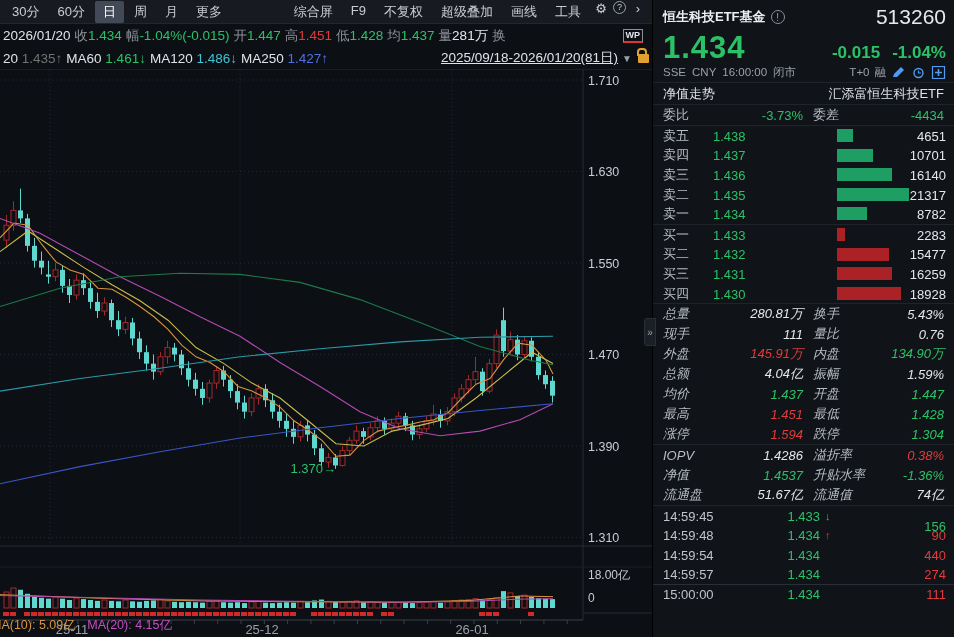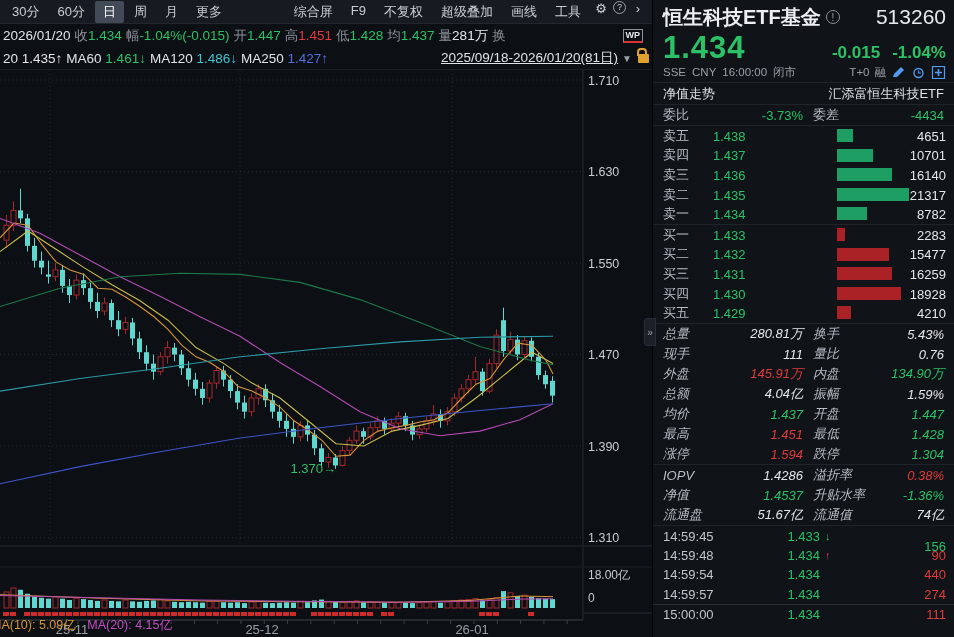--- a/index.html
+++ b/index.html
@@ -27,7 +27,7 @@
   #panel{position:absolute;left:652px;top:0;width:302px;height:637px;background:#101318;border-left:1px solid #000;}
   #phead{padding:4px 8px 2px 10px;}
   .ph-row1{display:flex;align-items:center;height:26px;}
-  #ptitle{font-size:20px;font-weight:bold;color:#eceef1;text-align:right;}
+  #ptitle{font-size:13px;font-weight:bold;color:#eceef1;text-align:right;}
   .info-circ{display:inline-flex;width:14px;height:14px;margin-left:5px;border:1px solid #8b9097;border-radius:50%;font-size:10px;align-items:center;justify-content:center;color:#9aa0a8;}
   #pcode{margin-left:auto;font-size:21px;color:#e6e9ed;}
   .ph-row2{display:flex;align-items:baseline;height:34px;}

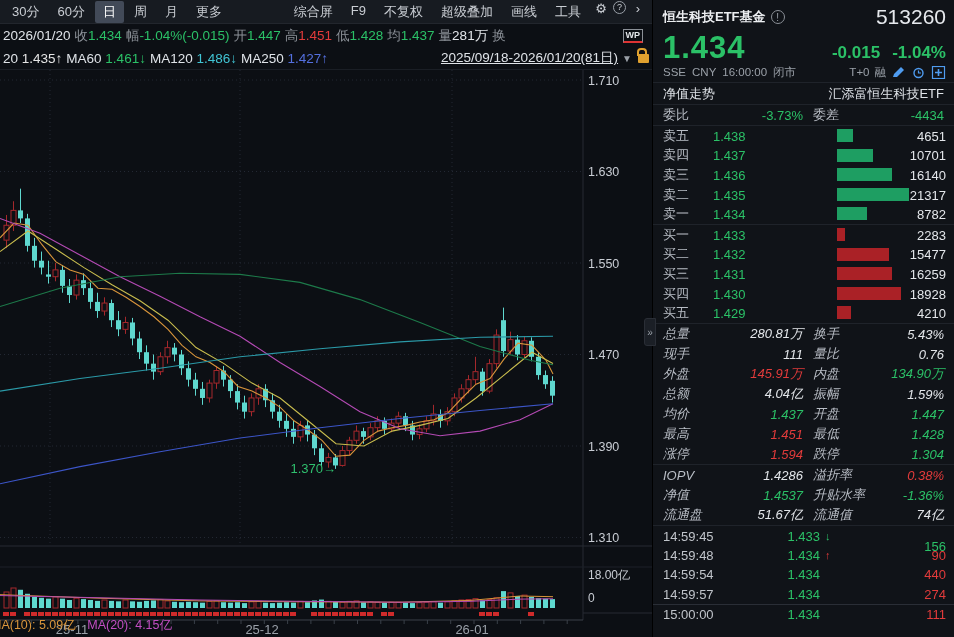--- a/index.html
+++ b/index.html
@@ -104,7 +104,7 @@
     </div>
     <div id="info2">
       <span id="info2-items" style="display:flex;gap:4px;">
-          <span><span class="vw">20</span><span style="color: #e5e5e5;"> 1.435↑</span></span>
+          <span><span class="vw">20</span><span style="color: #737373;"> 1.435↑</span></span>
           <span><span class="vw">MA60</span><span style="color: rgb(43, 193, 103);"> 1.461↓</span></span>
           <span><span class="vw">MA120</span><span style="color: rgb(65, 196, 212);"> 1.486↓</span></span>
           <span><span class="vw">MA250</span><span style="color: rgb(84, 112, 224);"> 1.427↑</span></span>

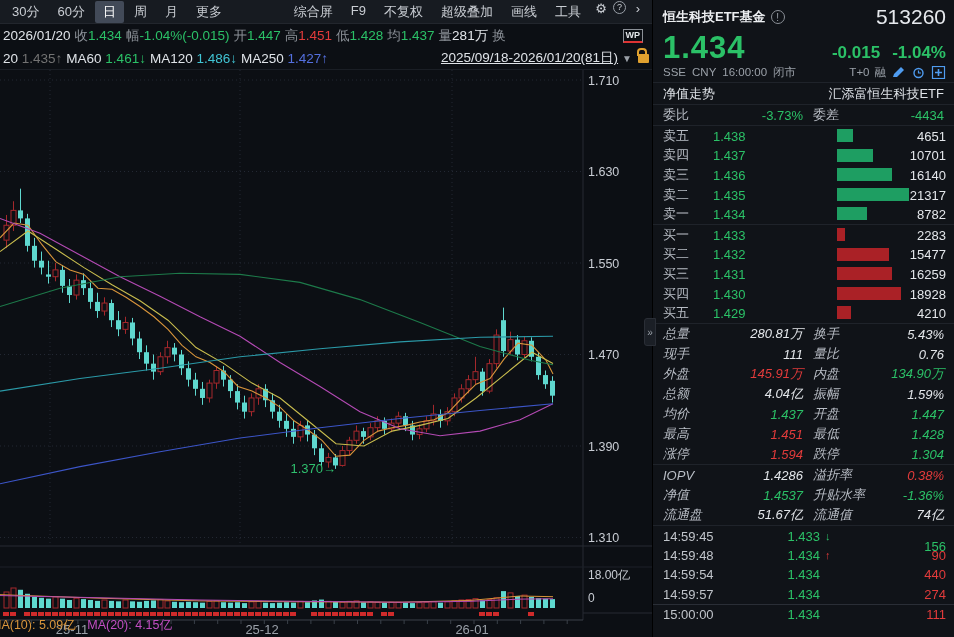--- a/index.html
+++ b/index.html
@@ -580,12 +580,6 @@
           <span class="b-bar" style="width: 63.9px; background: rgb(170, 33, 38);"></span>
           <span class="b-vol">18928</span>
         </div>
-        <div class="brow">
-          <span class="b-lbl">买五</span>
-          <span class="b-price">1.429</span>
-          <span class="b-bar" style="width: 14.2px; background: rgb(170, 33, 38);"></span>
-          <span class="b-vol">4210</span>
-        </div>
       </div>
     <div id="stats-a" class="stats">
         <div class="srow">

